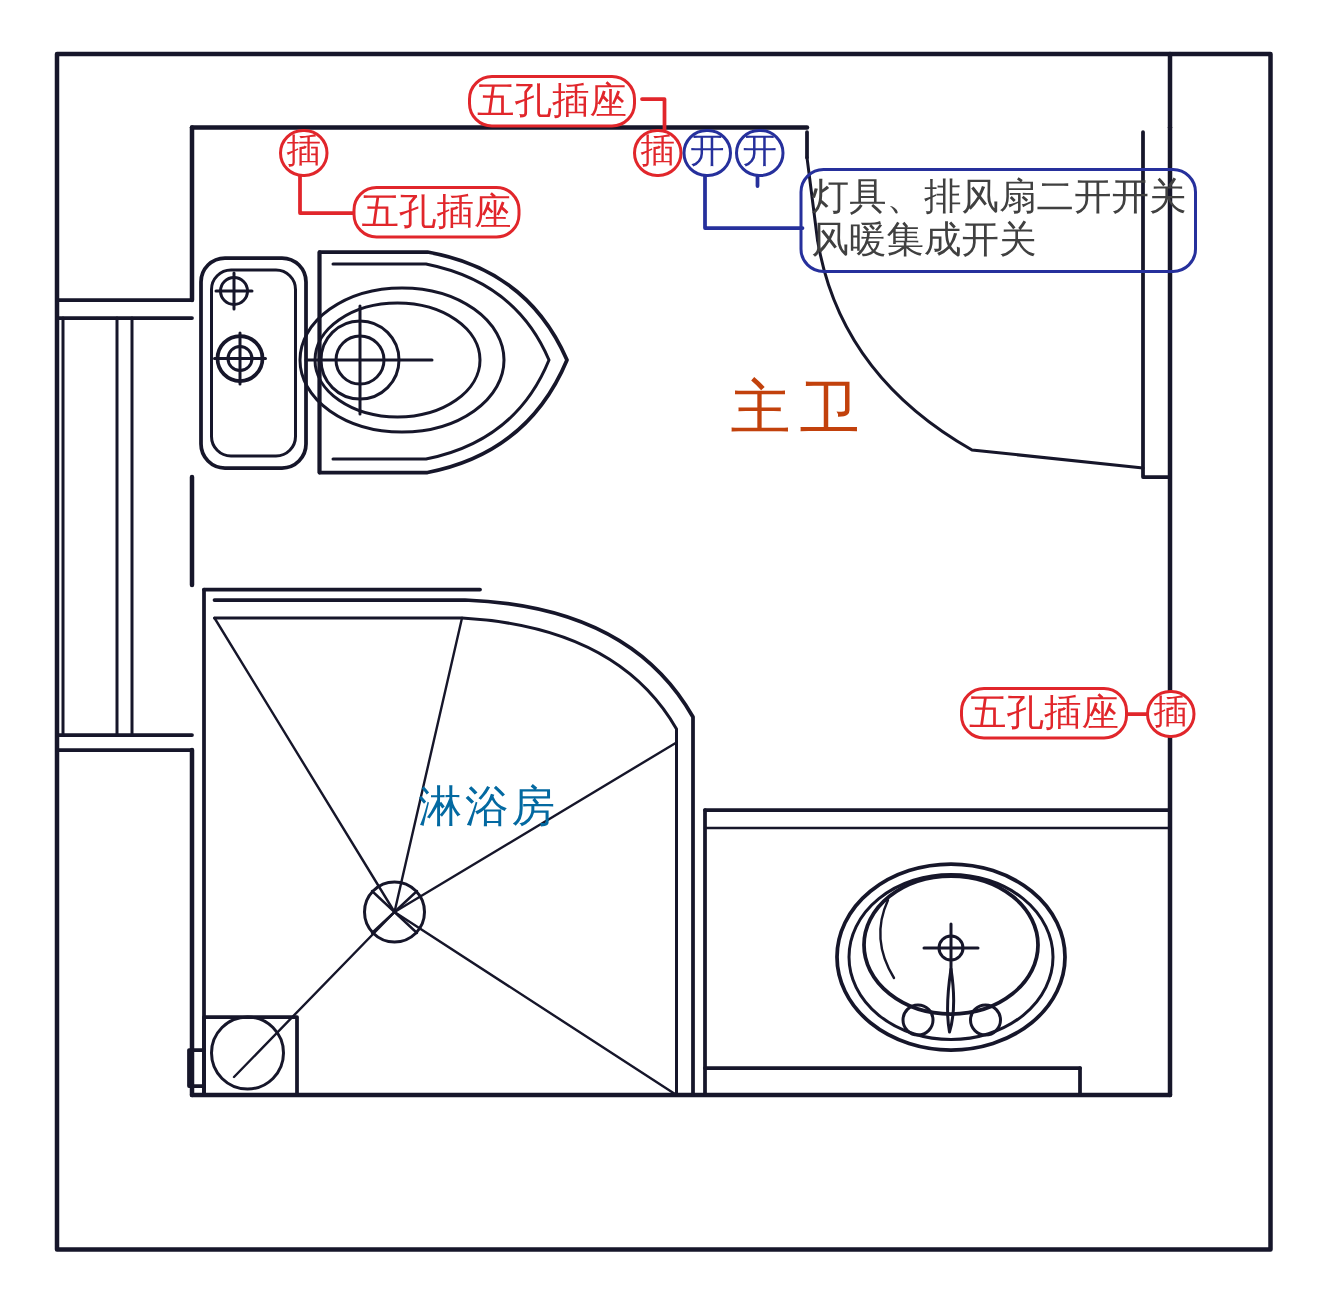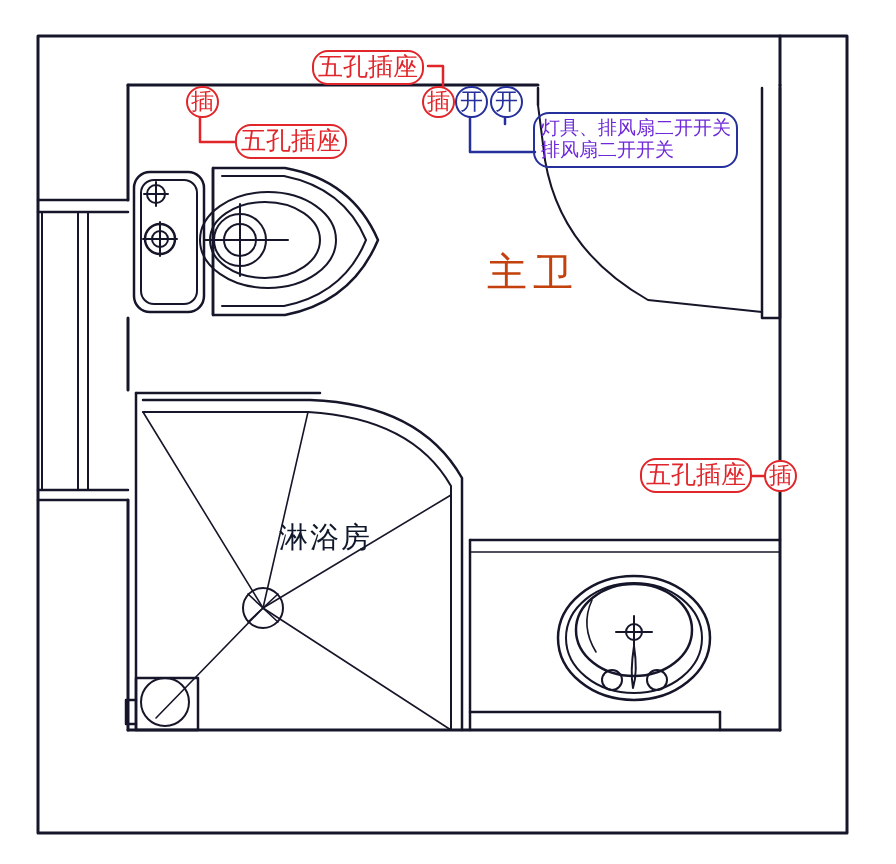--- a/index.html
+++ b/index.html
@@ -13,8 +13,8 @@
   .redbox.small{font-size:23px;padding:2px 3px 3px 3px;}
   .bluebox{border:2px solid #26309c;color:#26309c;background:#fff;
            font-size:23px;padding:2px 3px 3px 3px;font-weight:500;}
-  .blueblock{border:2px solid #26309c;color:#6d28d9;background:rgba(255,255,255,0.0);
-             font-size:19px;padding:3px 5px 5px 6px;line-height:1.15;font-weight:500;}
+  .blueblock{border:2px solid #26309c;color:#404040;background:rgba(255,255,255,0.0);
+             font-size:25px;padding:3px 5px 5px 6px;line-height:1.15;font-weight:500;}
   .roomlbl{color:#c2410c;font-size:40px;letter-spacing:6px;}
   .roomlbl2{color:#0f172a;font-size:29px;letter-spacing:2px;}
 </style>

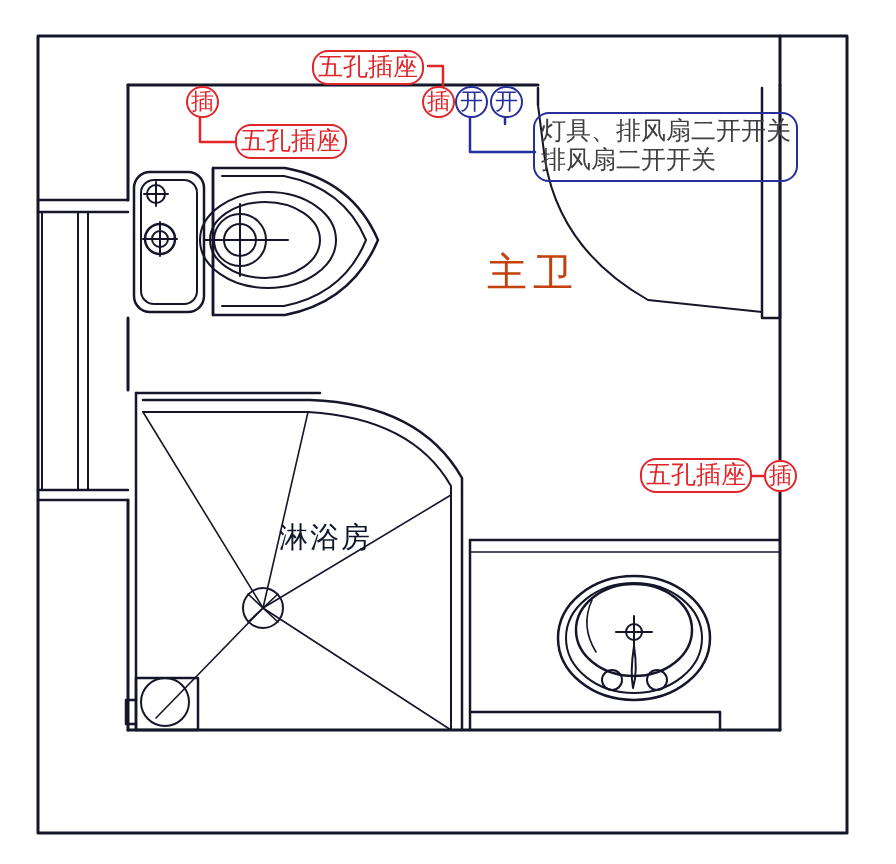--- a/index.html
+++ b/index.html
@@ -148,7 +148,7 @@
 
   <div class="lbl blueblock" style="left:533px;top:112px;">
     <div>灯具、排风扇二开开关</div>
-    <div>排风扇二开开关</div>
+    <div>风暖集成开关</div>
   </div>
 
   <div class="lbl redbox" style="left:640px;top:458px;">五孔插座</div>

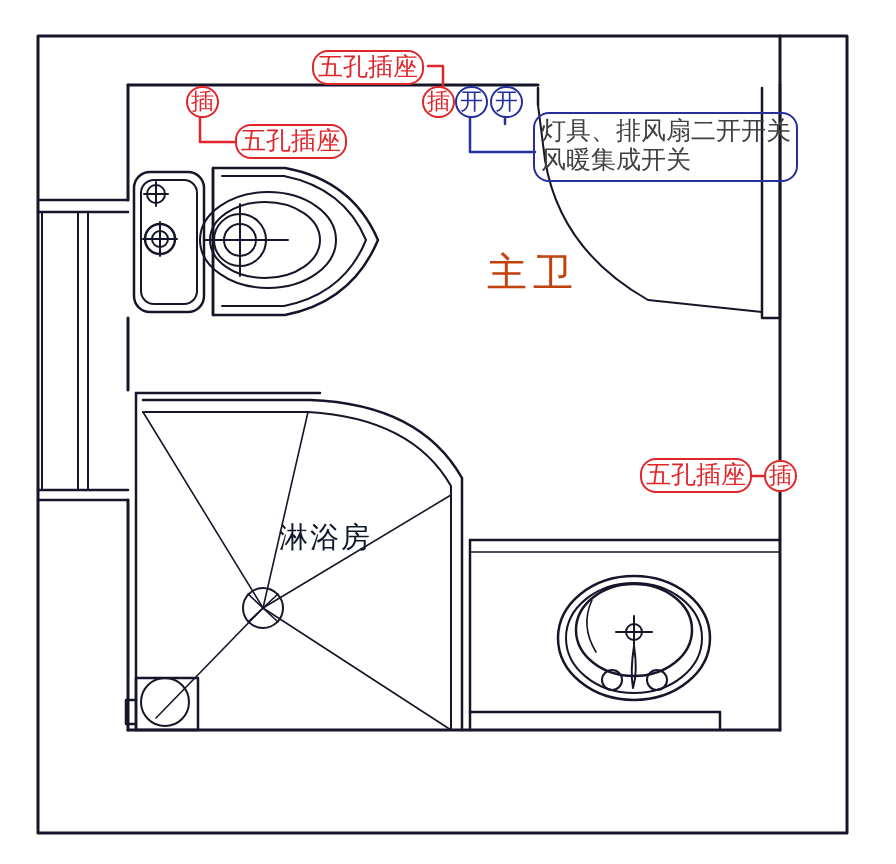--- a/index.html
+++ b/index.html
@@ -16,7 +16,7 @@
   .blueblock{border:2px solid #26309c;color:#404040;background:rgba(255,255,255,0.0);
              font-size:25px;padding:3px 5px 5px 6px;line-height:1.15;font-weight:500;}
   .roomlbl{color:#c2410c;font-size:40px;letter-spacing:6px;}
-  .roomlbl2{color:#0f172a;font-size:29px;letter-spacing:2px;}
+  .roomlbl2{color:#0369a1;font-size:29px;letter-spacing:2px;}
 </style>
 </head>
 <body>

